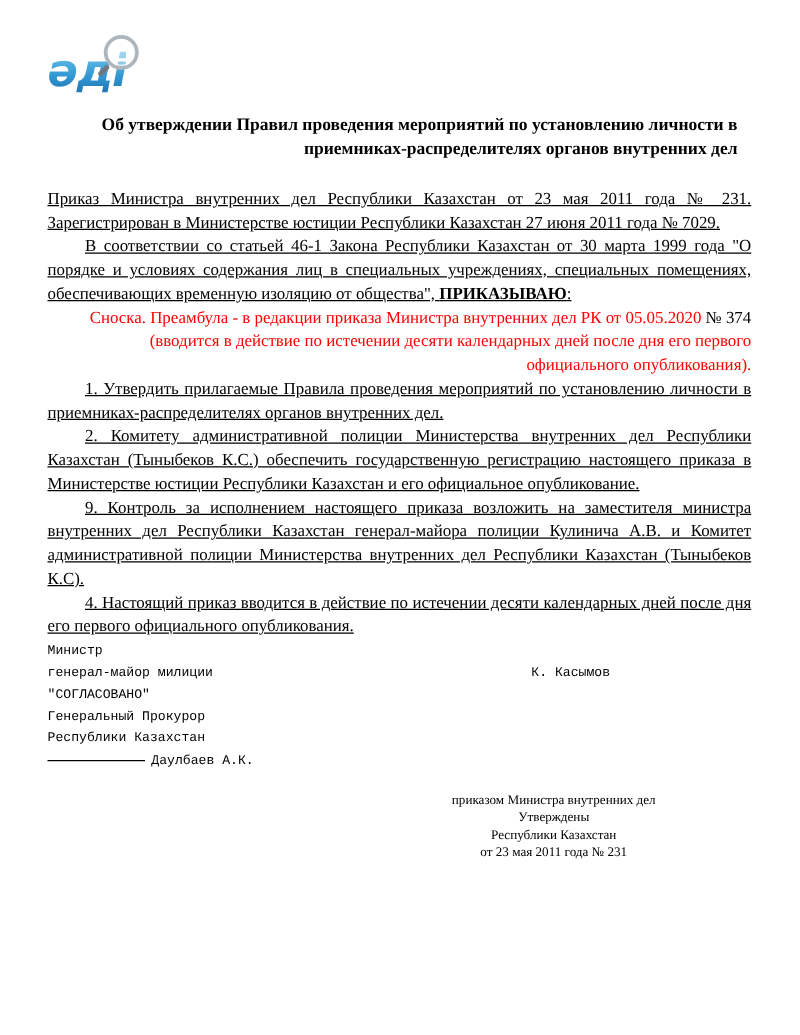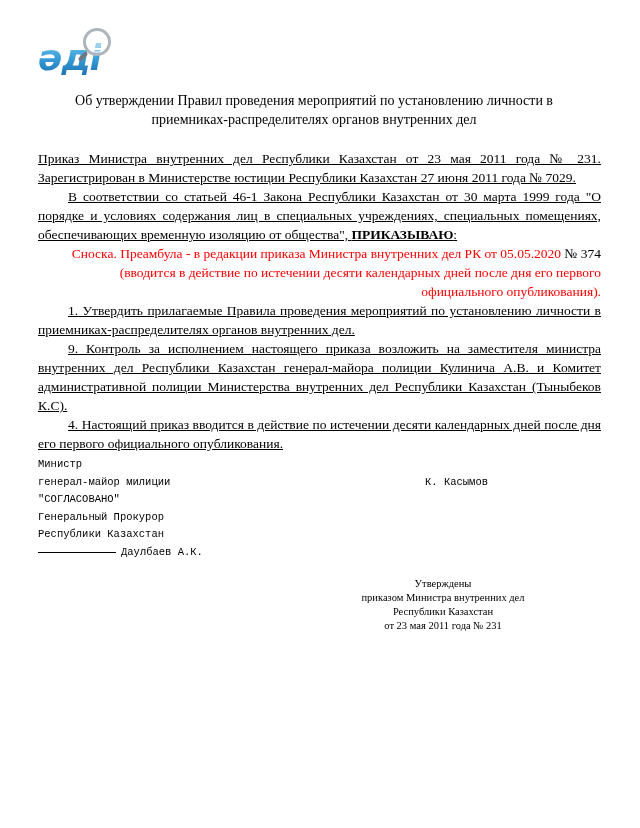--- a/index.html
+++ b/index.html
@@ -55,12 +55,12 @@
 
   
   .doc-title {
-    font-weight: normal;
+    font-weight: bold;
     font-size: 14px;
     line-height: 18.5px;
     max-width: 552px;
     margin: 0 0 20px 0;
-    text-align: center;
+    text-align: right;
   }
   .para {
     font-size: 13.5px;

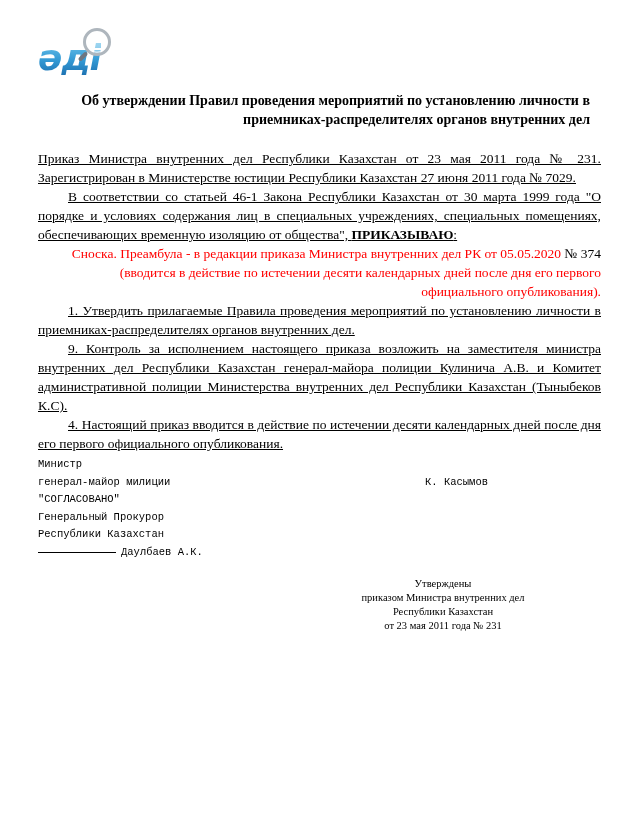--- a/index.html
+++ b/index.html
@@ -132,6 +132,7 @@
 
   
   <p class="para indent">1. Утвердить прилагаемые Правила проведения мероприятий по установлению личности в приемниках-распределителях органов внутренних дел.</p>
+  <p class="para indent">2. Комитету административной полиции Министерства внутренних дел Республики Казахстан (Тыныбеков К.С.) обеспечить государственную регистрацию настоящего приказа в Министерстве юстиции Республики Казахстан и его официальное опубликование.</p>
   <p class="para indent">9. Контроль за исполнением настоящего приказа возложить на заместителя министра внутренних дел Республики Казахстан генерал-майора полиции Кулинича А.В. и Комитет административной полиции Министерства внутренних дел Республики Казахстан (Тыныбеков К.С).</p>
   <p class="para indent">4. Настоящий приказ вводится в действие по истечении десяти календарных дней после дня его первого официального опубликования.</p>
 

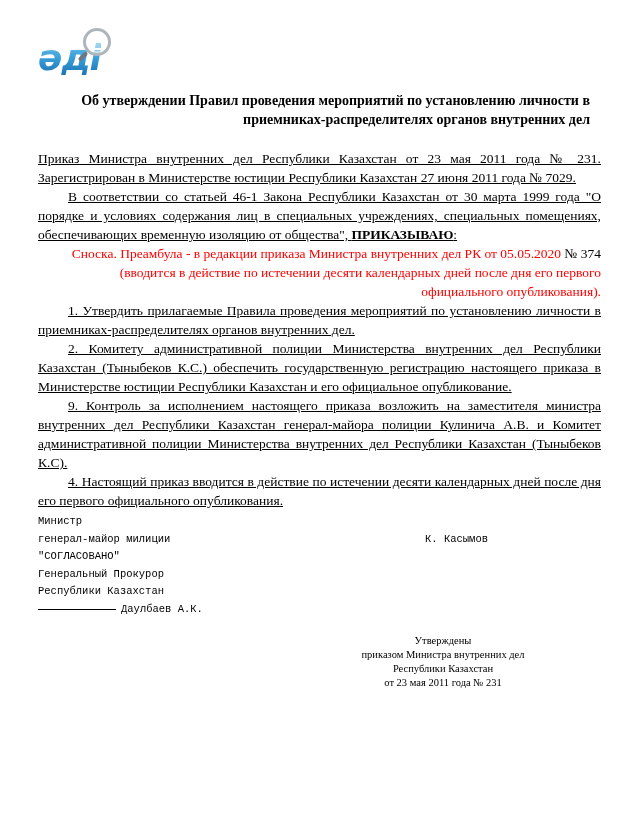--- a/index.html
+++ b/index.html
@@ -153,8 +153,8 @@
 
   
   <div class="approval">
+    <div>приказом Министра внутренних дел</div>
     <div>Утверждены</div>
-    <div>приказом Министра внутренних дел</div>
     <div>Республики Казахстан</div>
     <div>от 23 мая 2011 года № 231</div>
   </div>

